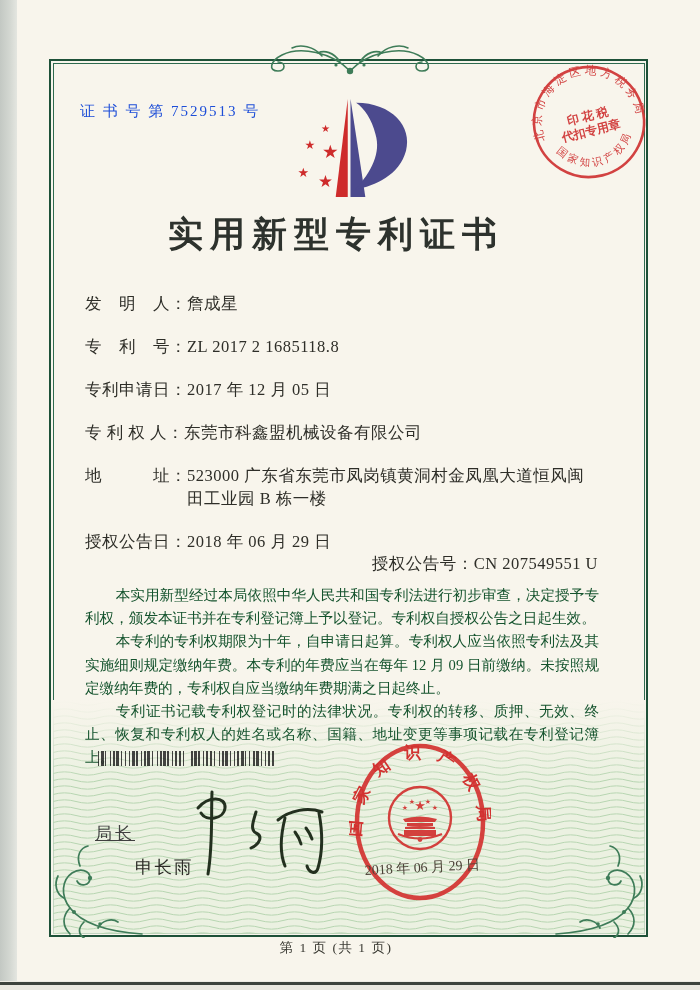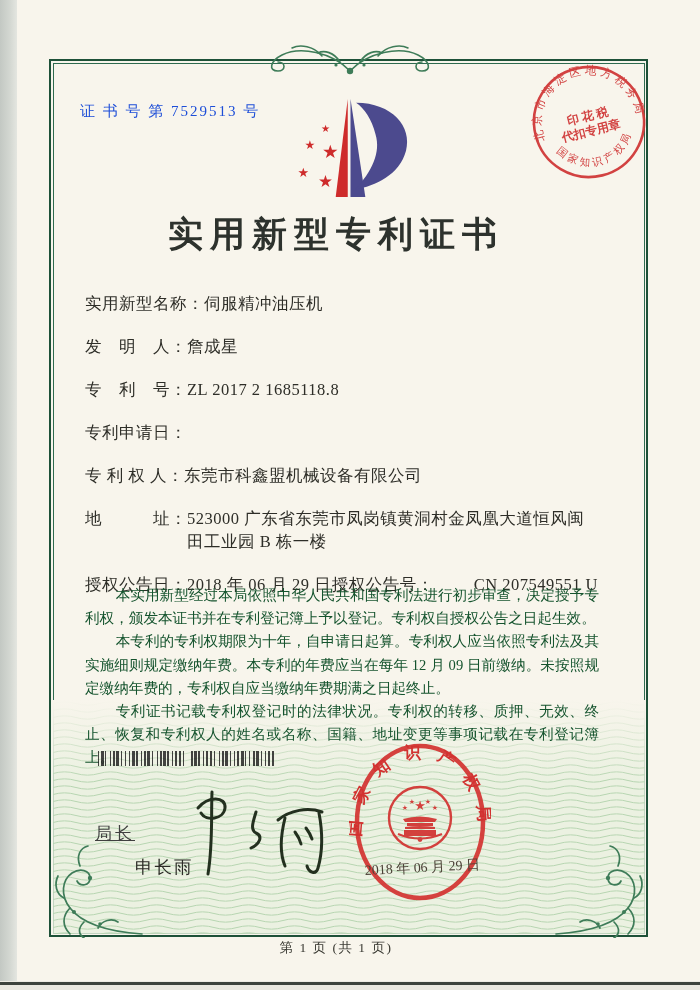--- a/index.html
+++ b/index.html
@@ -171,10 +171,6 @@
   <div class="doc-title">实用新型专利证书</div>
 
   <div class="fields">
-    <div class="f-row">
-      <span class="f-label">实用新型名称：</span>
-      <span class="f-value">伺服精冲油压机</span>
-    </div>
     <div class="f-row">
       <span class="f-label">发　明　人：</span>
       <span class="f-value">詹成星</span>

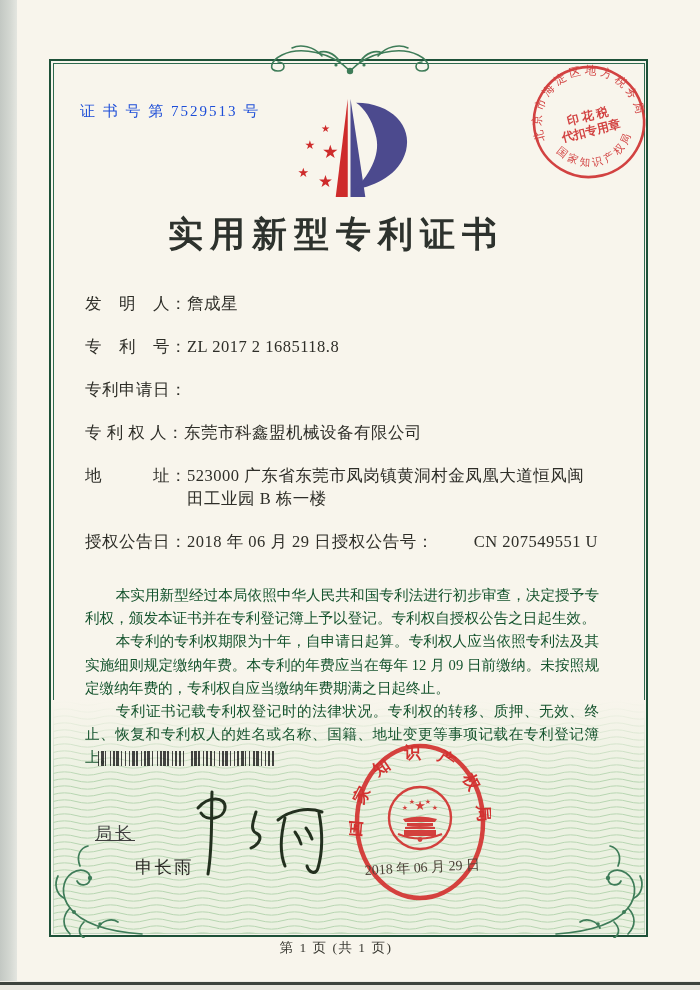--- a/index.html
+++ b/index.html
@@ -181,6 +181,7 @@
     </div>
     <div class="f-row">
       <span class="f-label">专利申请日：</span>
+      <span class="f-value">2017 年 12 月 05 日</span>
     </div>
     <div class="f-row">
       <span class="f-label">专 利 权 人：</span>

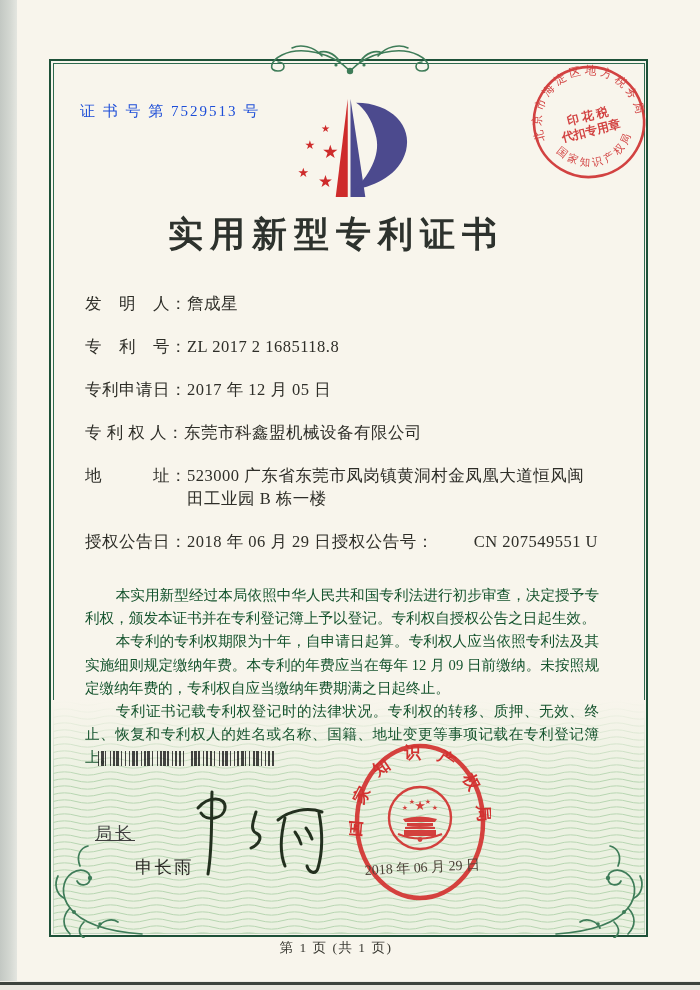--- a/index.html
+++ b/index.html
@@ -36,7 +36,7 @@
   .f-label { white-space:nowrap; letter-spacing:.5px; }
   .f-value { letter-spacing:.5px; }
   .f-value-wrap { max-width:452px; }
-  .row-double { display:flex; }
+  .row-double { display:flex;flex-direction:column; }
   .pair { display:flex; line-height:22.5px; }
   .pair-right { margin-left:auto;gap:40px; }
 

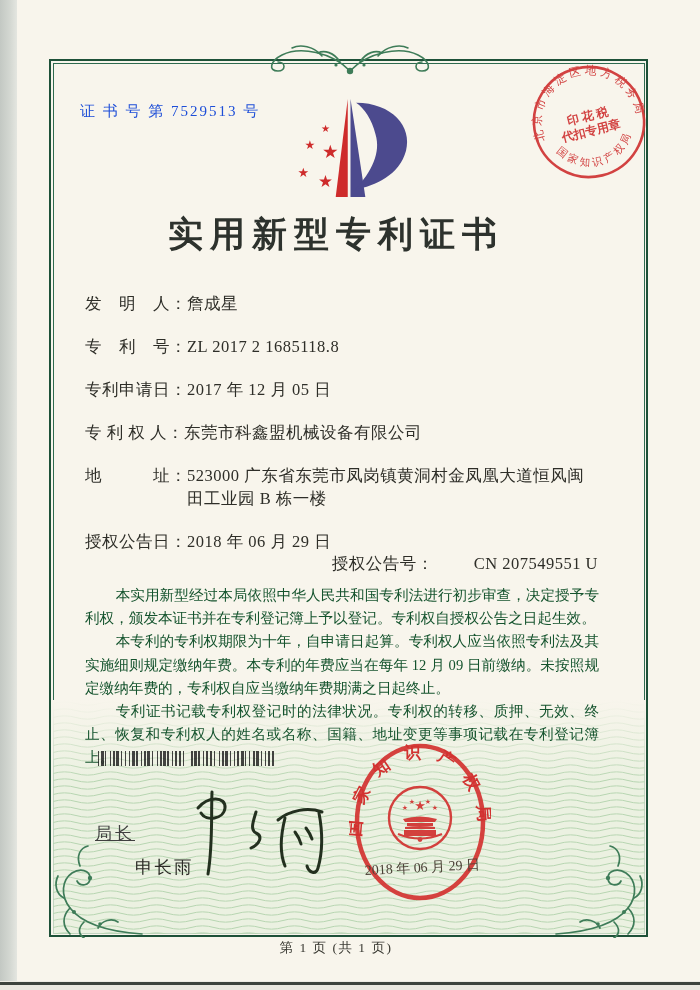--- a/index.html
+++ b/index.html
@@ -38,7 +38,7 @@
   .f-value-wrap { max-width:452px; }
   .row-double { display:flex;flex-direction:column; }
   .pair { display:flex; line-height:22.5px; }
-  .pair-right { margin-left:auto;gap:40px; }
+  .pair-right { margin-left:auto; }
 
   .paragraphs { position:absolute; left:85px; top:584px; width:514px;
     font-size:14.6px; line-height:23.2px; color:#14532d; text-align:justify; }

